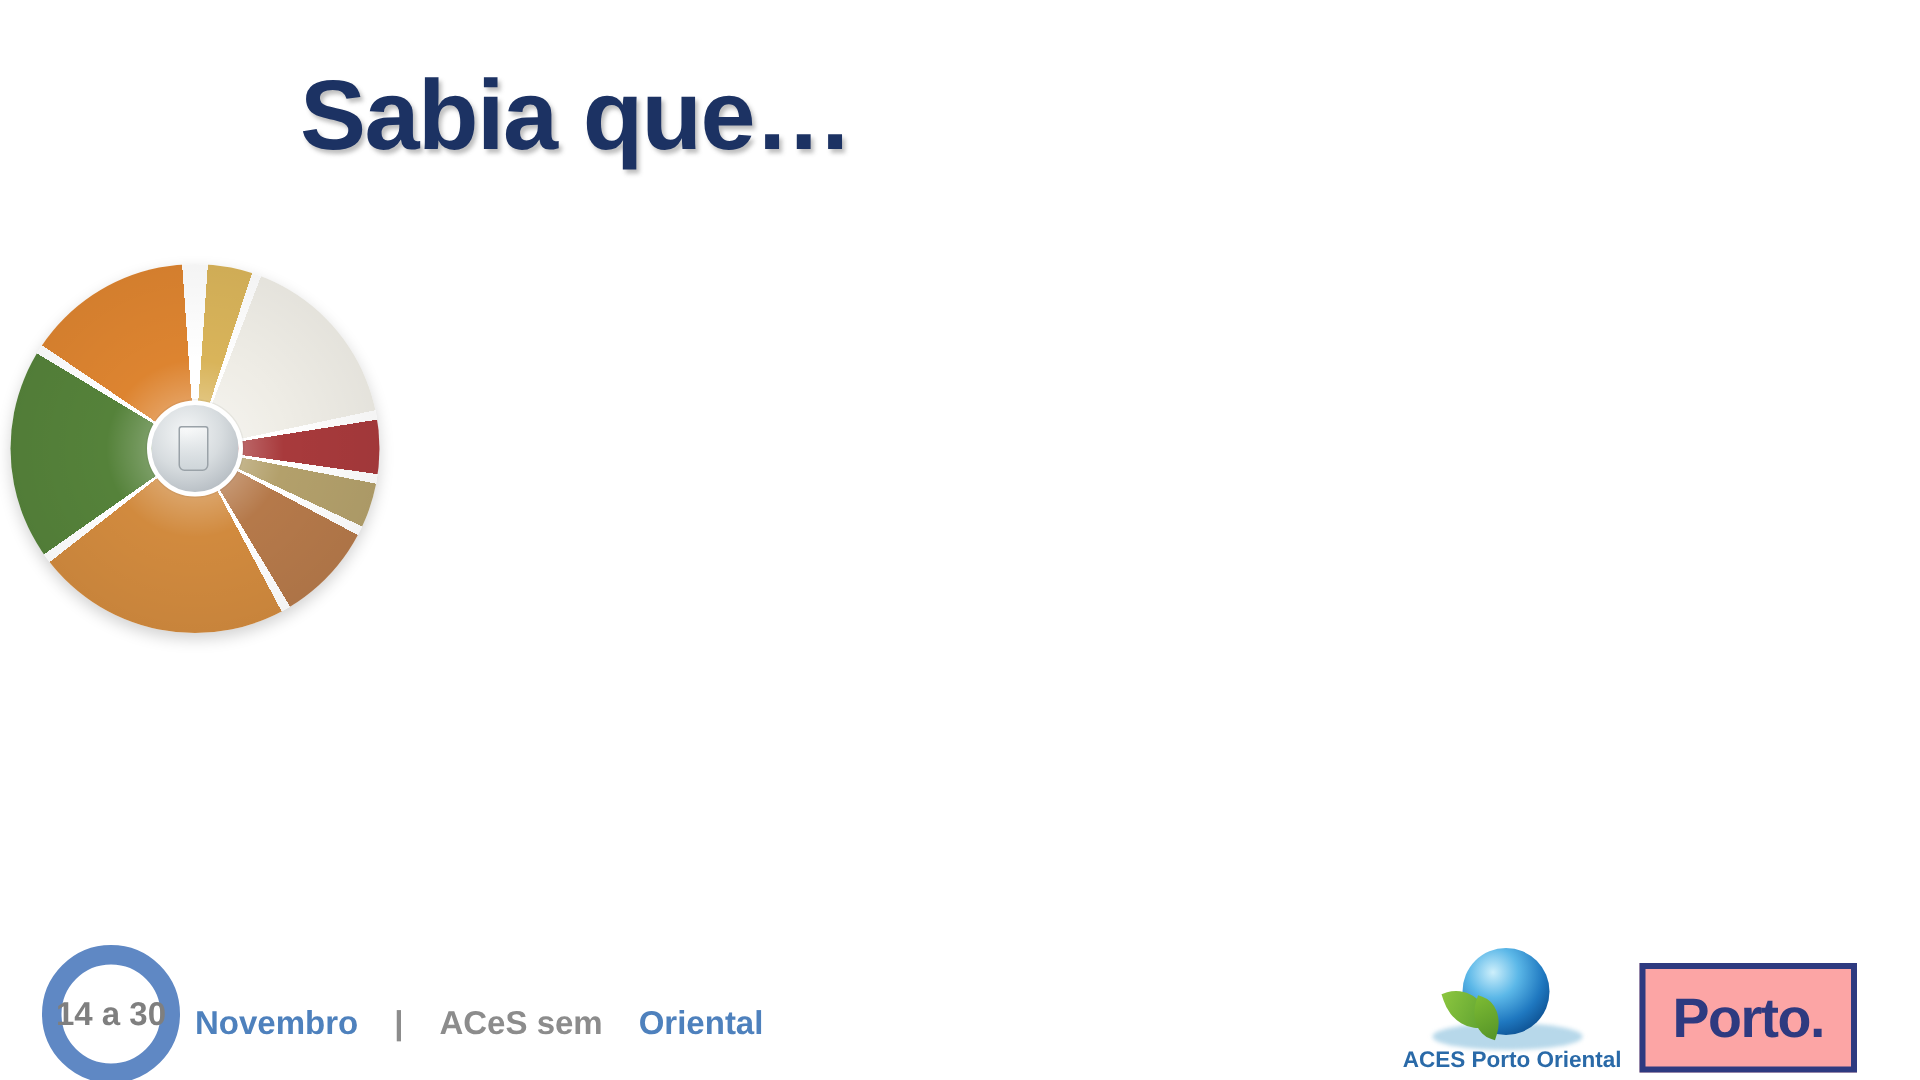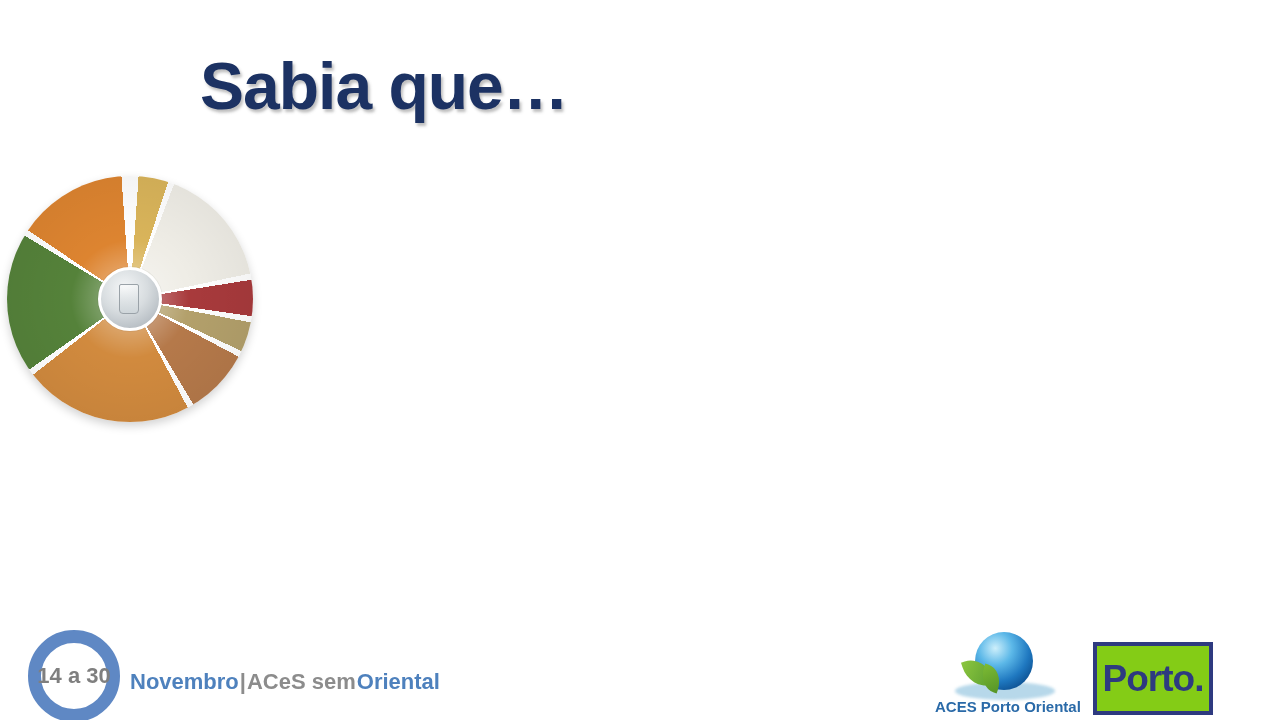--- a/index.html
+++ b/index.html
@@ -19,7 +19,7 @@
   }
   
   .title{
-    position:absolute;left:200px;top:48px;margin:0;
+    position:absolute;left:200px;top:38px;margin:0;
     font-size:66px;font-weight:bold;color:var(--title-navy);
     letter-spacing:-1px;
     text-shadow:2px 3px 3px rgba(110,110,110,0.45);

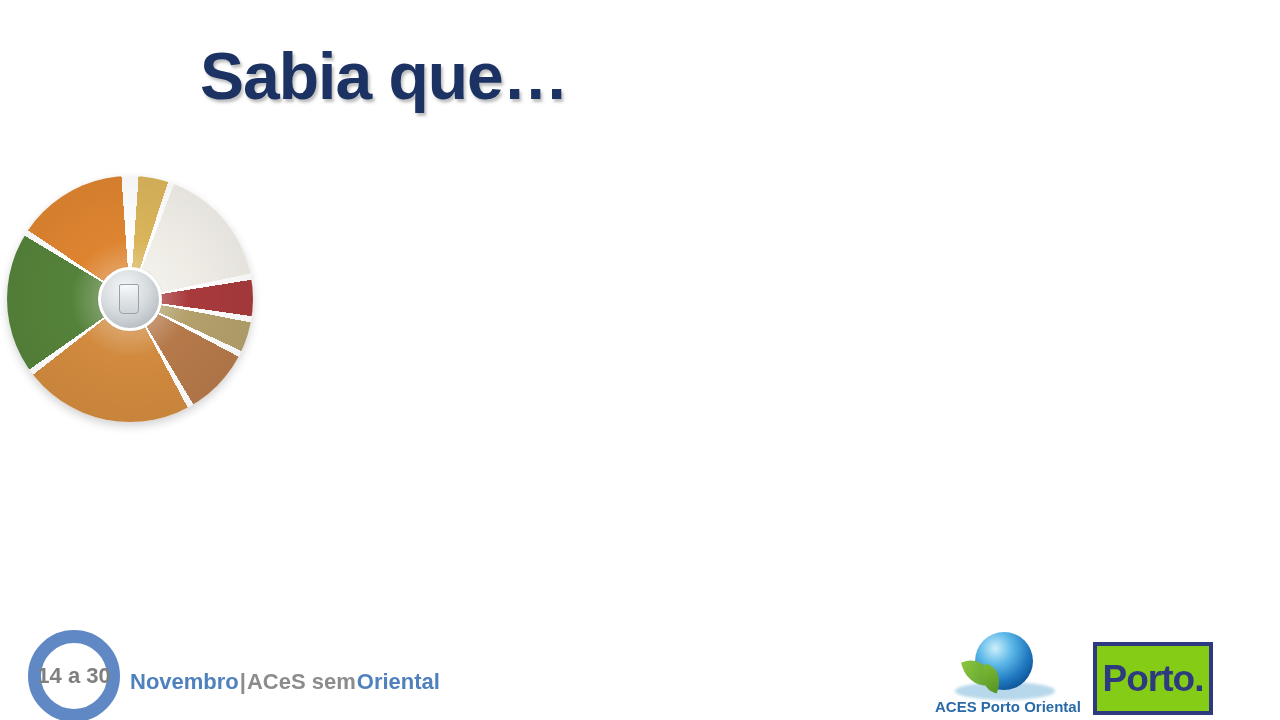--- a/index.html
+++ b/index.html
@@ -80,7 +80,7 @@
   }
   .campaign-line{
     position:absolute;left:130px;top:668px;height:28px;
-    display:flex;align-items:center;gap:1px;white-space:nowrap;
+    display:flex;align-items:center;gap:24px;white-space:nowrap;
     font-size:22px;font-weight:bold;
   }
   .campaign-line .blue{color:var(--footer-blue);}

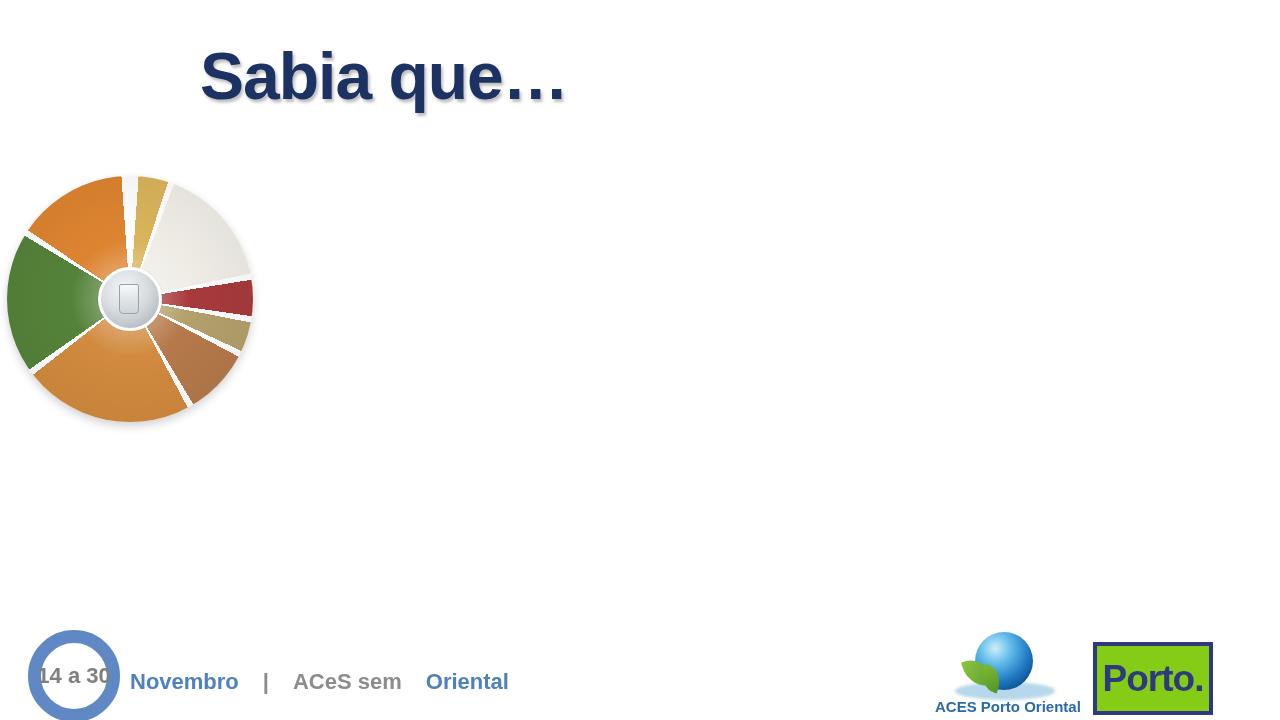--- a/index.html
+++ b/index.html
@@ -113,8 +113,8 @@
     font-size:15px;font-weight:bold;color:var(--oriental-blue);white-space:nowrap;}
   
   .porto-box{
-    position:absolute;left:1093px;top:642px;width:120px;height:73px;box-sizing:border-box;
-    border:4px solid var(--porto-navy);background:#84cc16;
+    position:absolute;left:1093px;top:642px;width:145px;height:73px;box-sizing:border-box;
+    border:4px solid var(--porto-navy);background:#fca5a5;
     display:flex;align-items:center;justify-content:center;
   }
   .porto-box span{font-size:37px;font-weight:bold;color:var(--porto-navy);letter-spacing:-1px;}

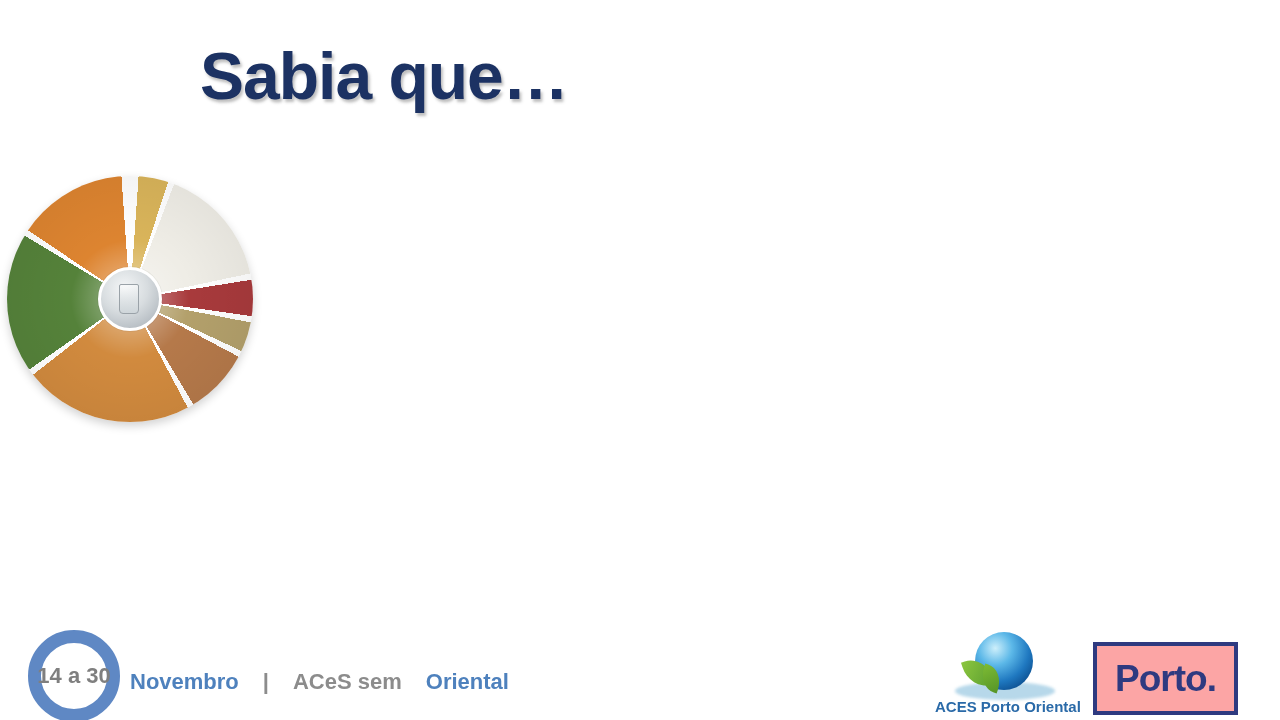--- a/index.html
+++ b/index.html
@@ -109,7 +109,7 @@
     background:linear-gradient(135deg,#8cc63f,#5a9e2f);border-radius:0 85% 0 85%;transform:rotate(-18deg);}
   .leaf-2{position:absolute;left:46px;top:36px;width:20px;height:25px;
     background:linear-gradient(135deg,#7dbb34,#559427);border-radius:0 85% 0 85%;transform:rotate(18deg);}
-  .oriental-label{position:absolute;left:0;bottom:0;width:100%;text-align:left;
+  .oriental-label{position:absolute;left:0;bottom:0;width:100%;text-align:right;
     font-size:15px;font-weight:bold;color:var(--oriental-blue);white-space:nowrap;}
   
   .porto-box{

